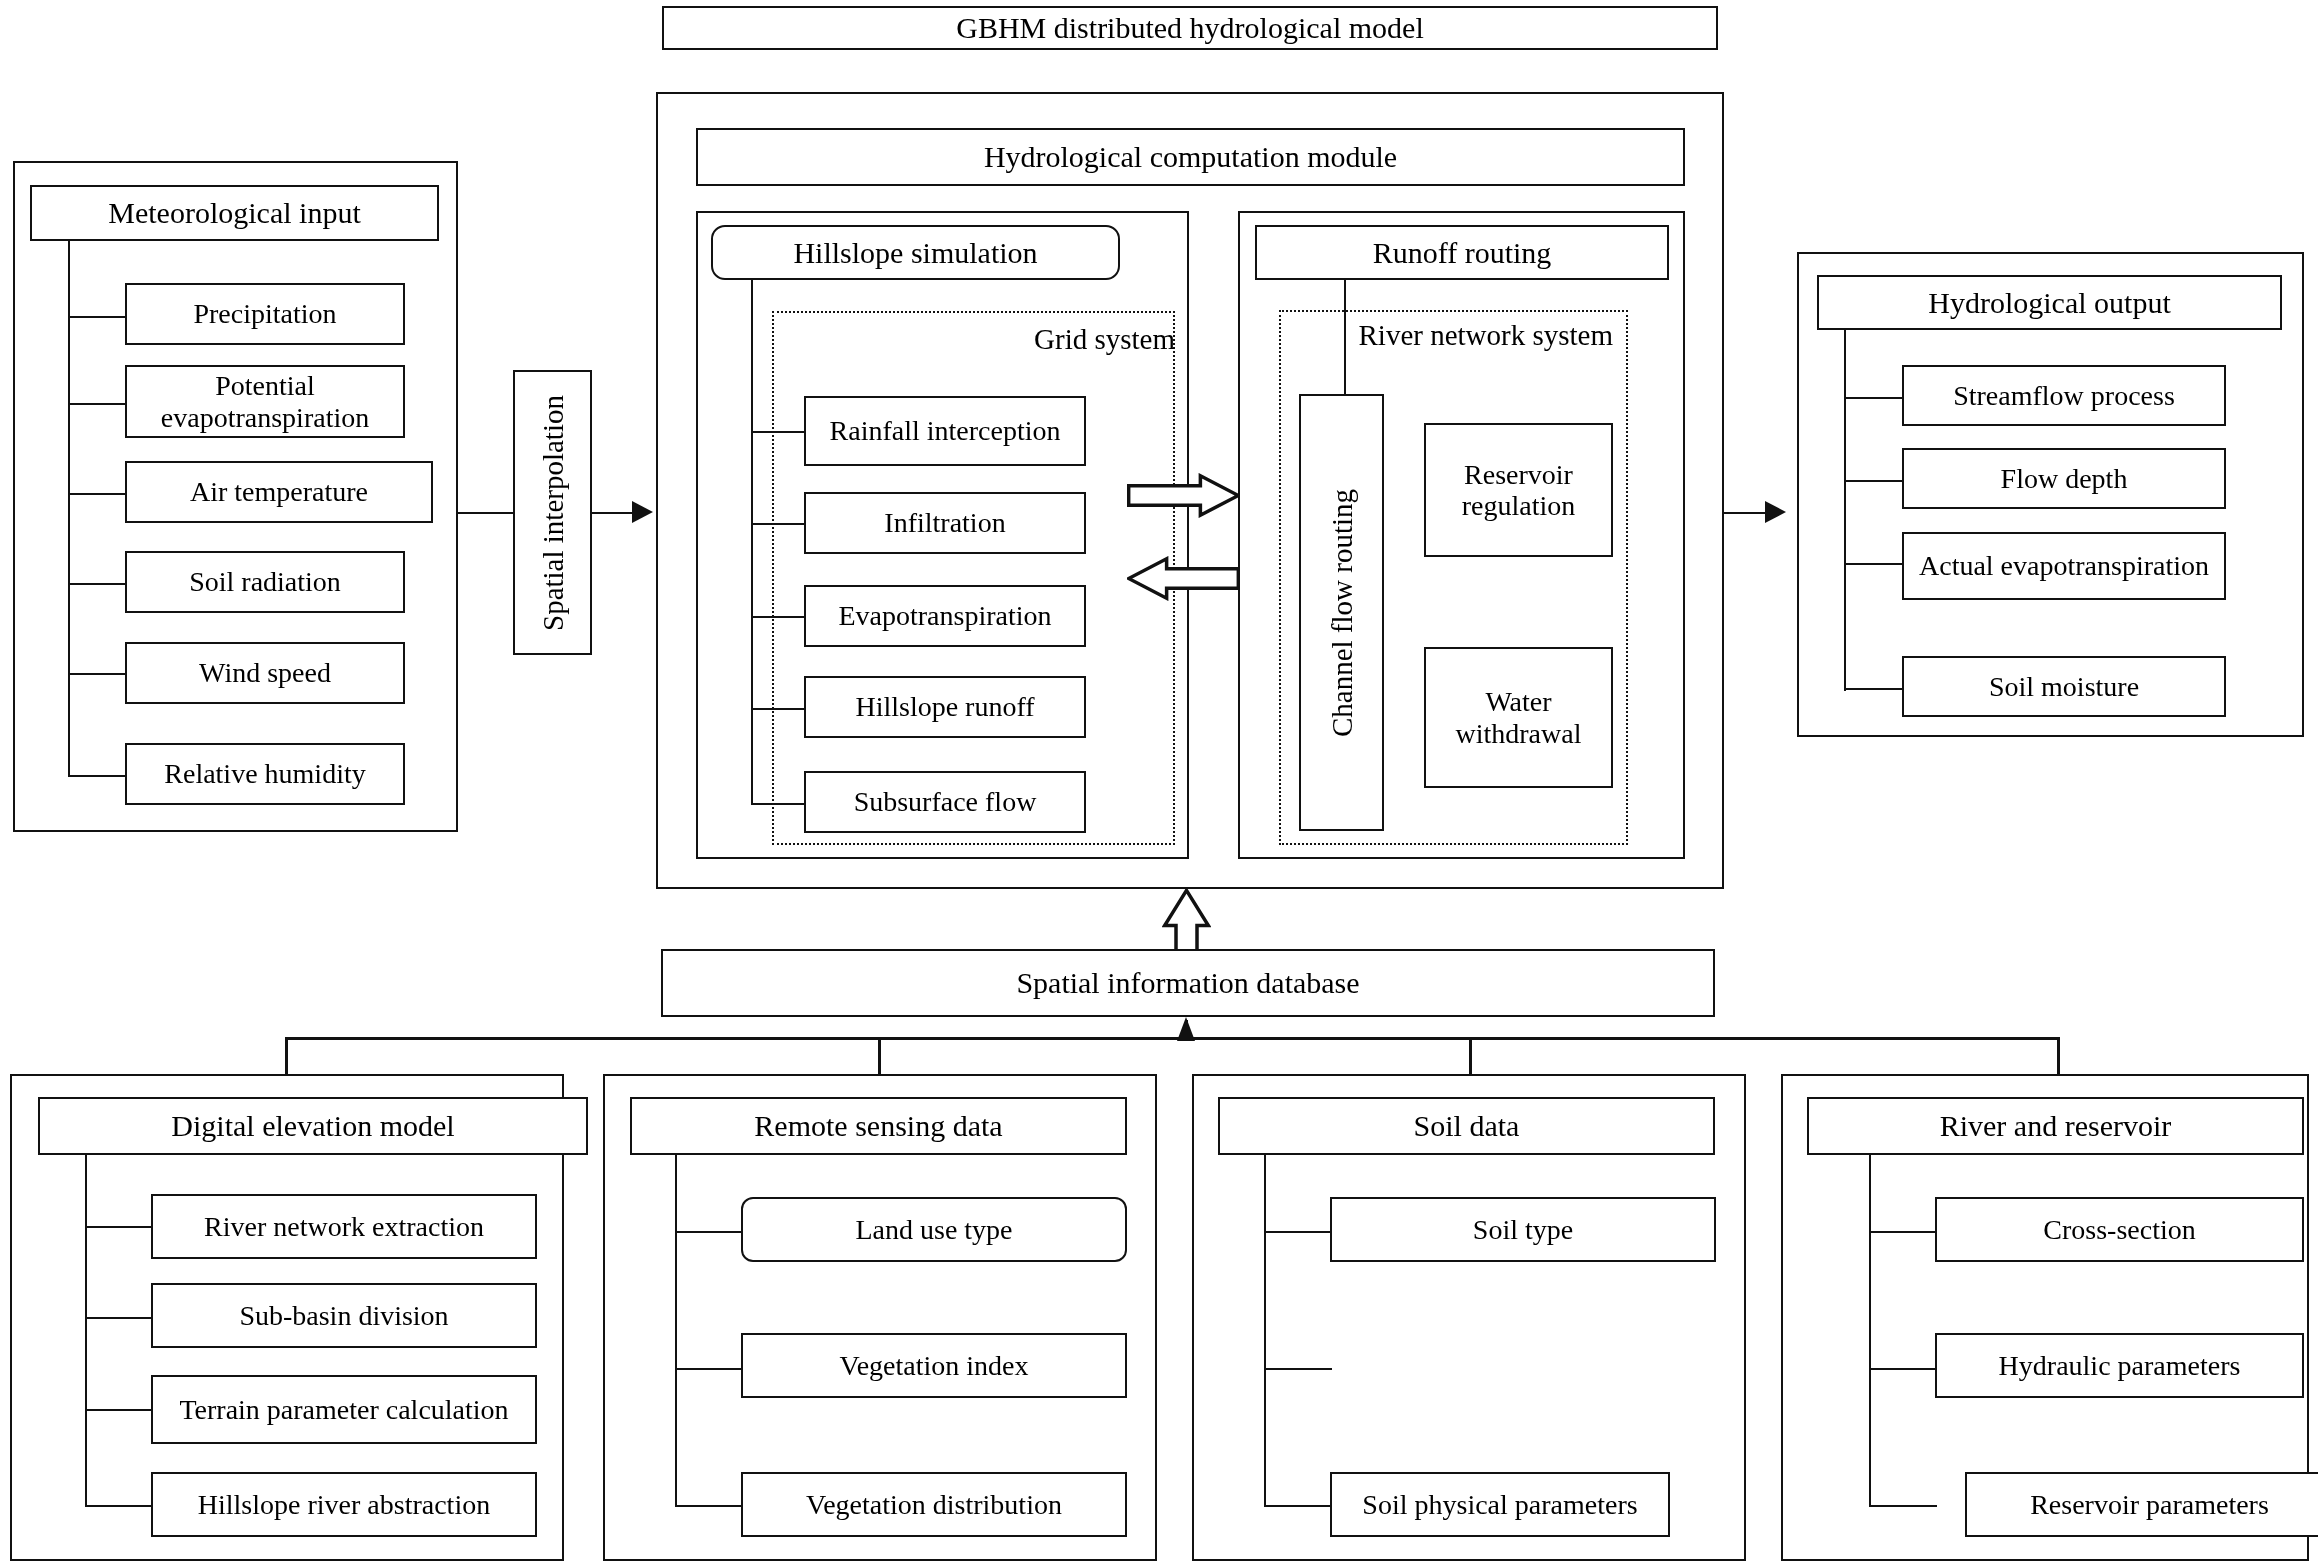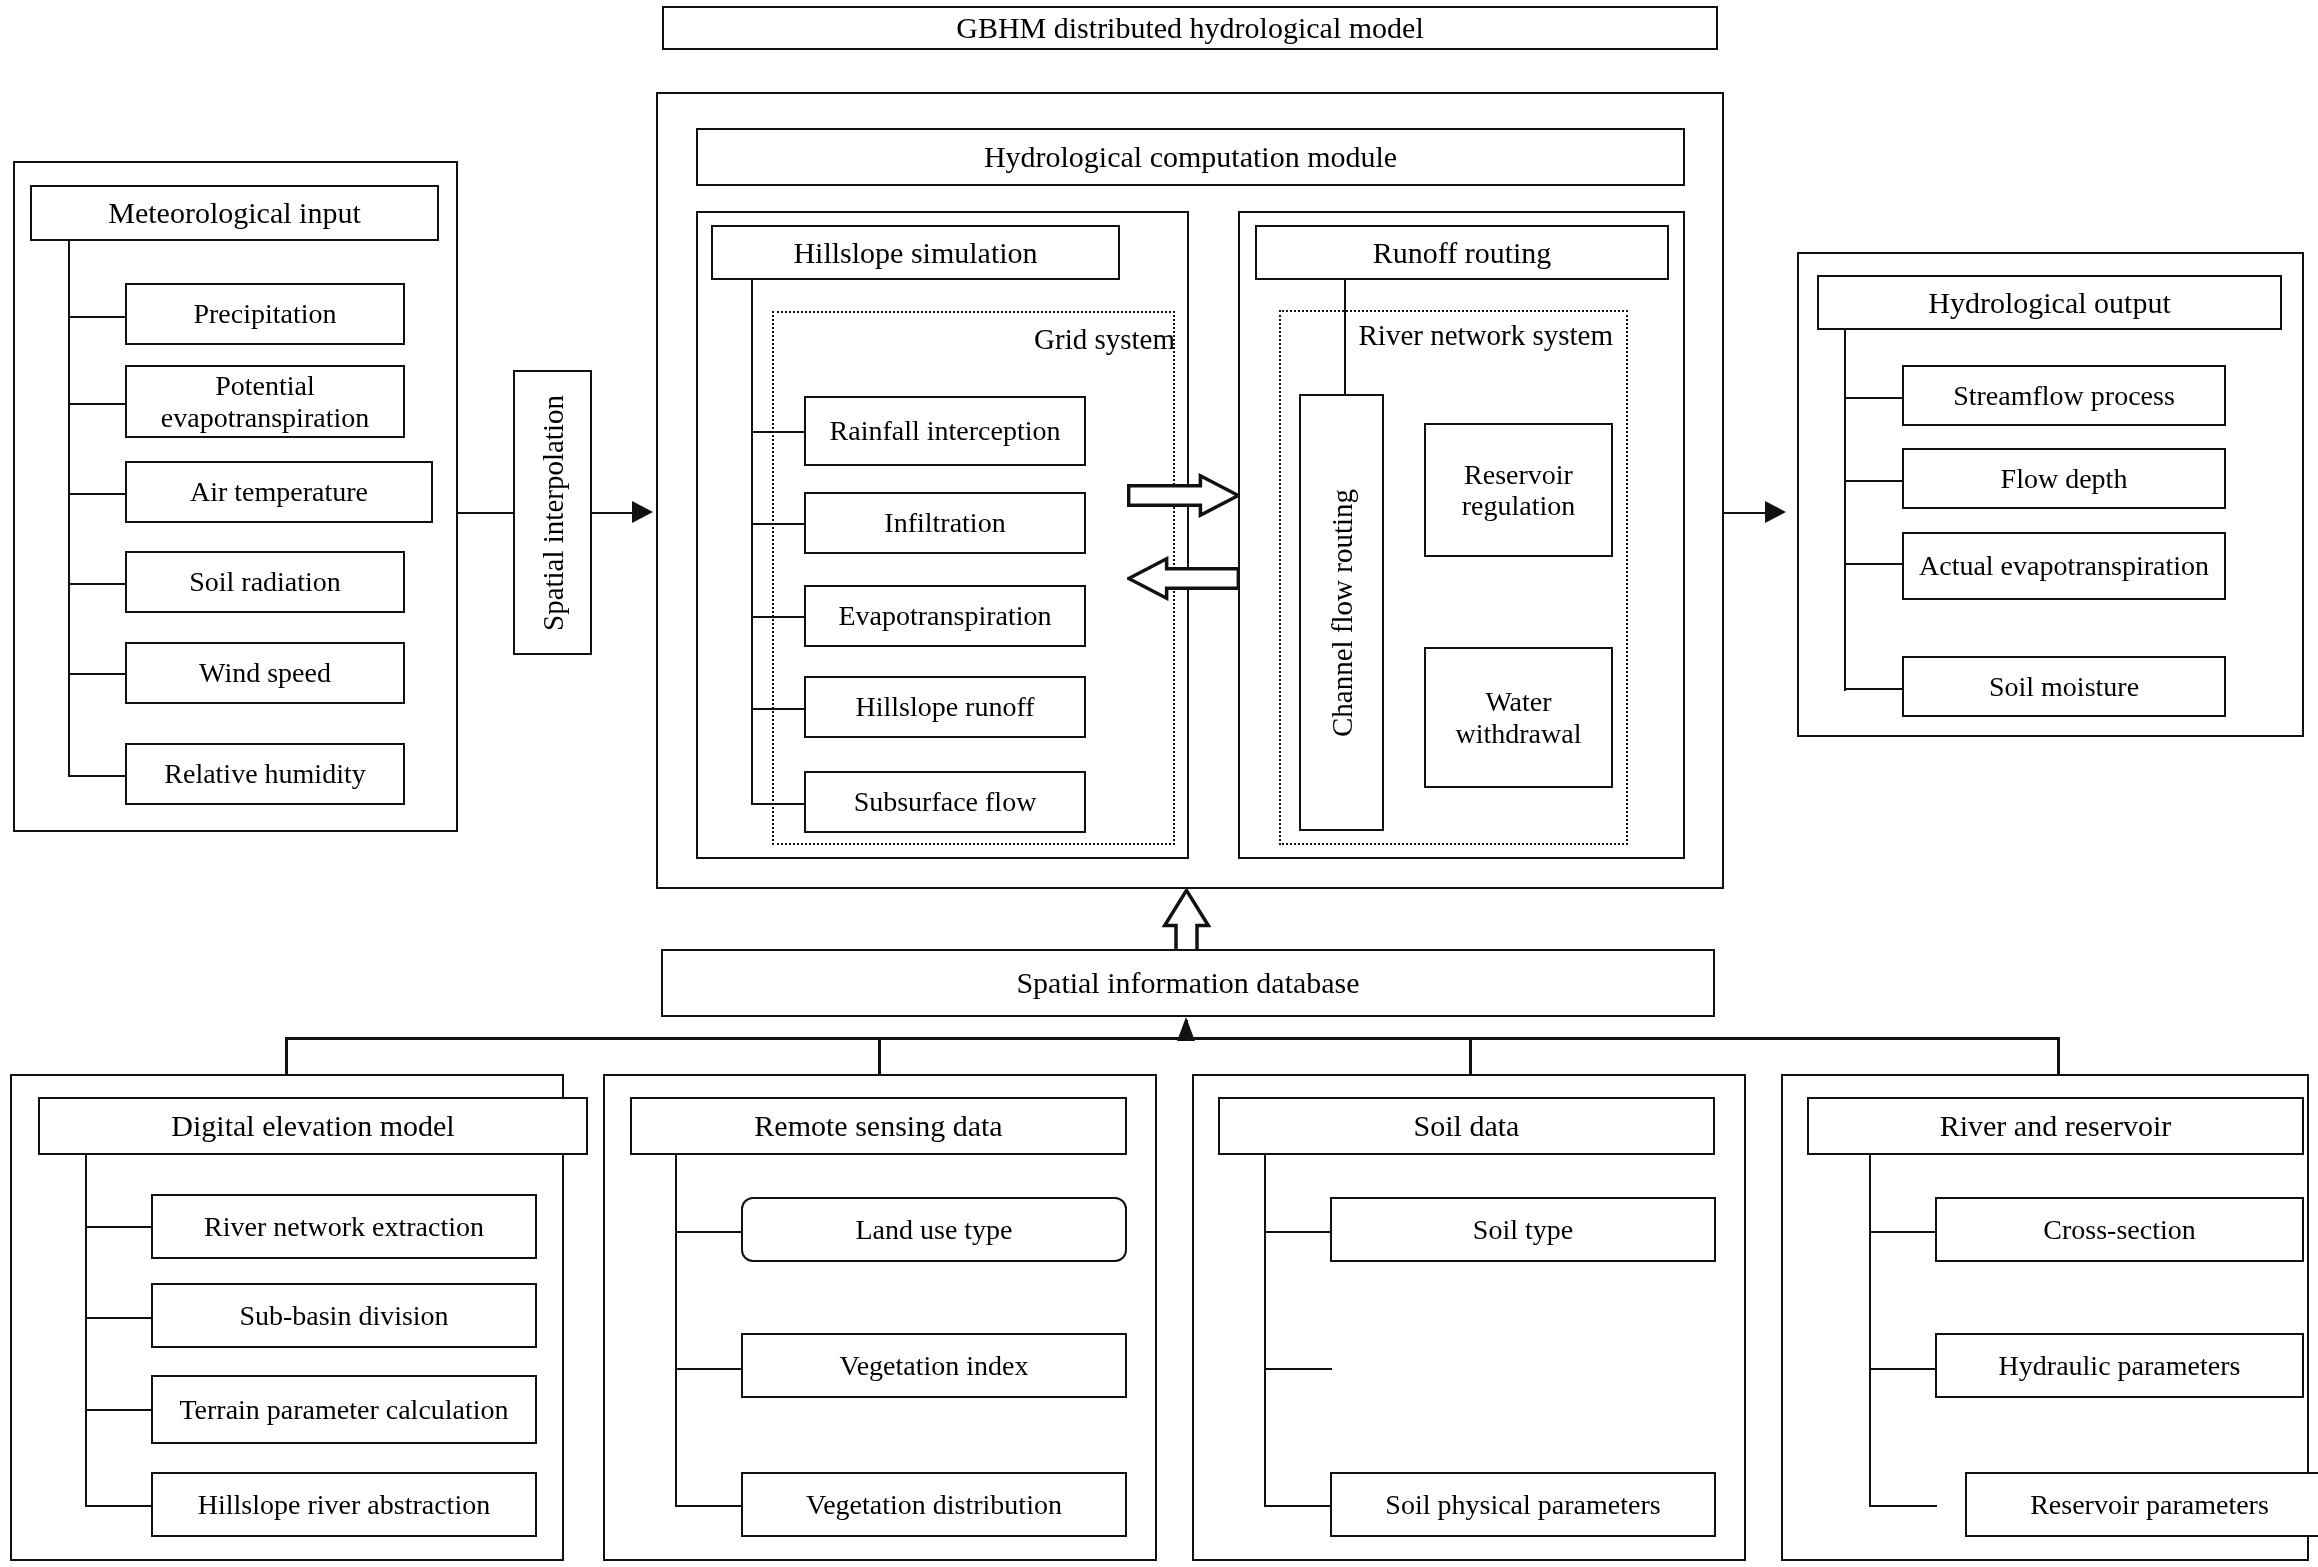--- a/index.html
+++ b/index.html
@@ -98,7 +98,7 @@
 
   <div class="panel" style="left:696px;top:211px;width:493px;height:648px;"></div>
 
-  <div class="box titlebox" style="left:711px;top:225px;width:409px;height:55px;">Hillslope simulation</div>
+  <div class="box titlebox" style="left:711px;top:225px;width:409px;height:55px;border-radius:14px;">Hillslope simulation</div>
 
   <div class="dotted" style="left:772px;top:311px;width:403px;height:534px;"></div>
 

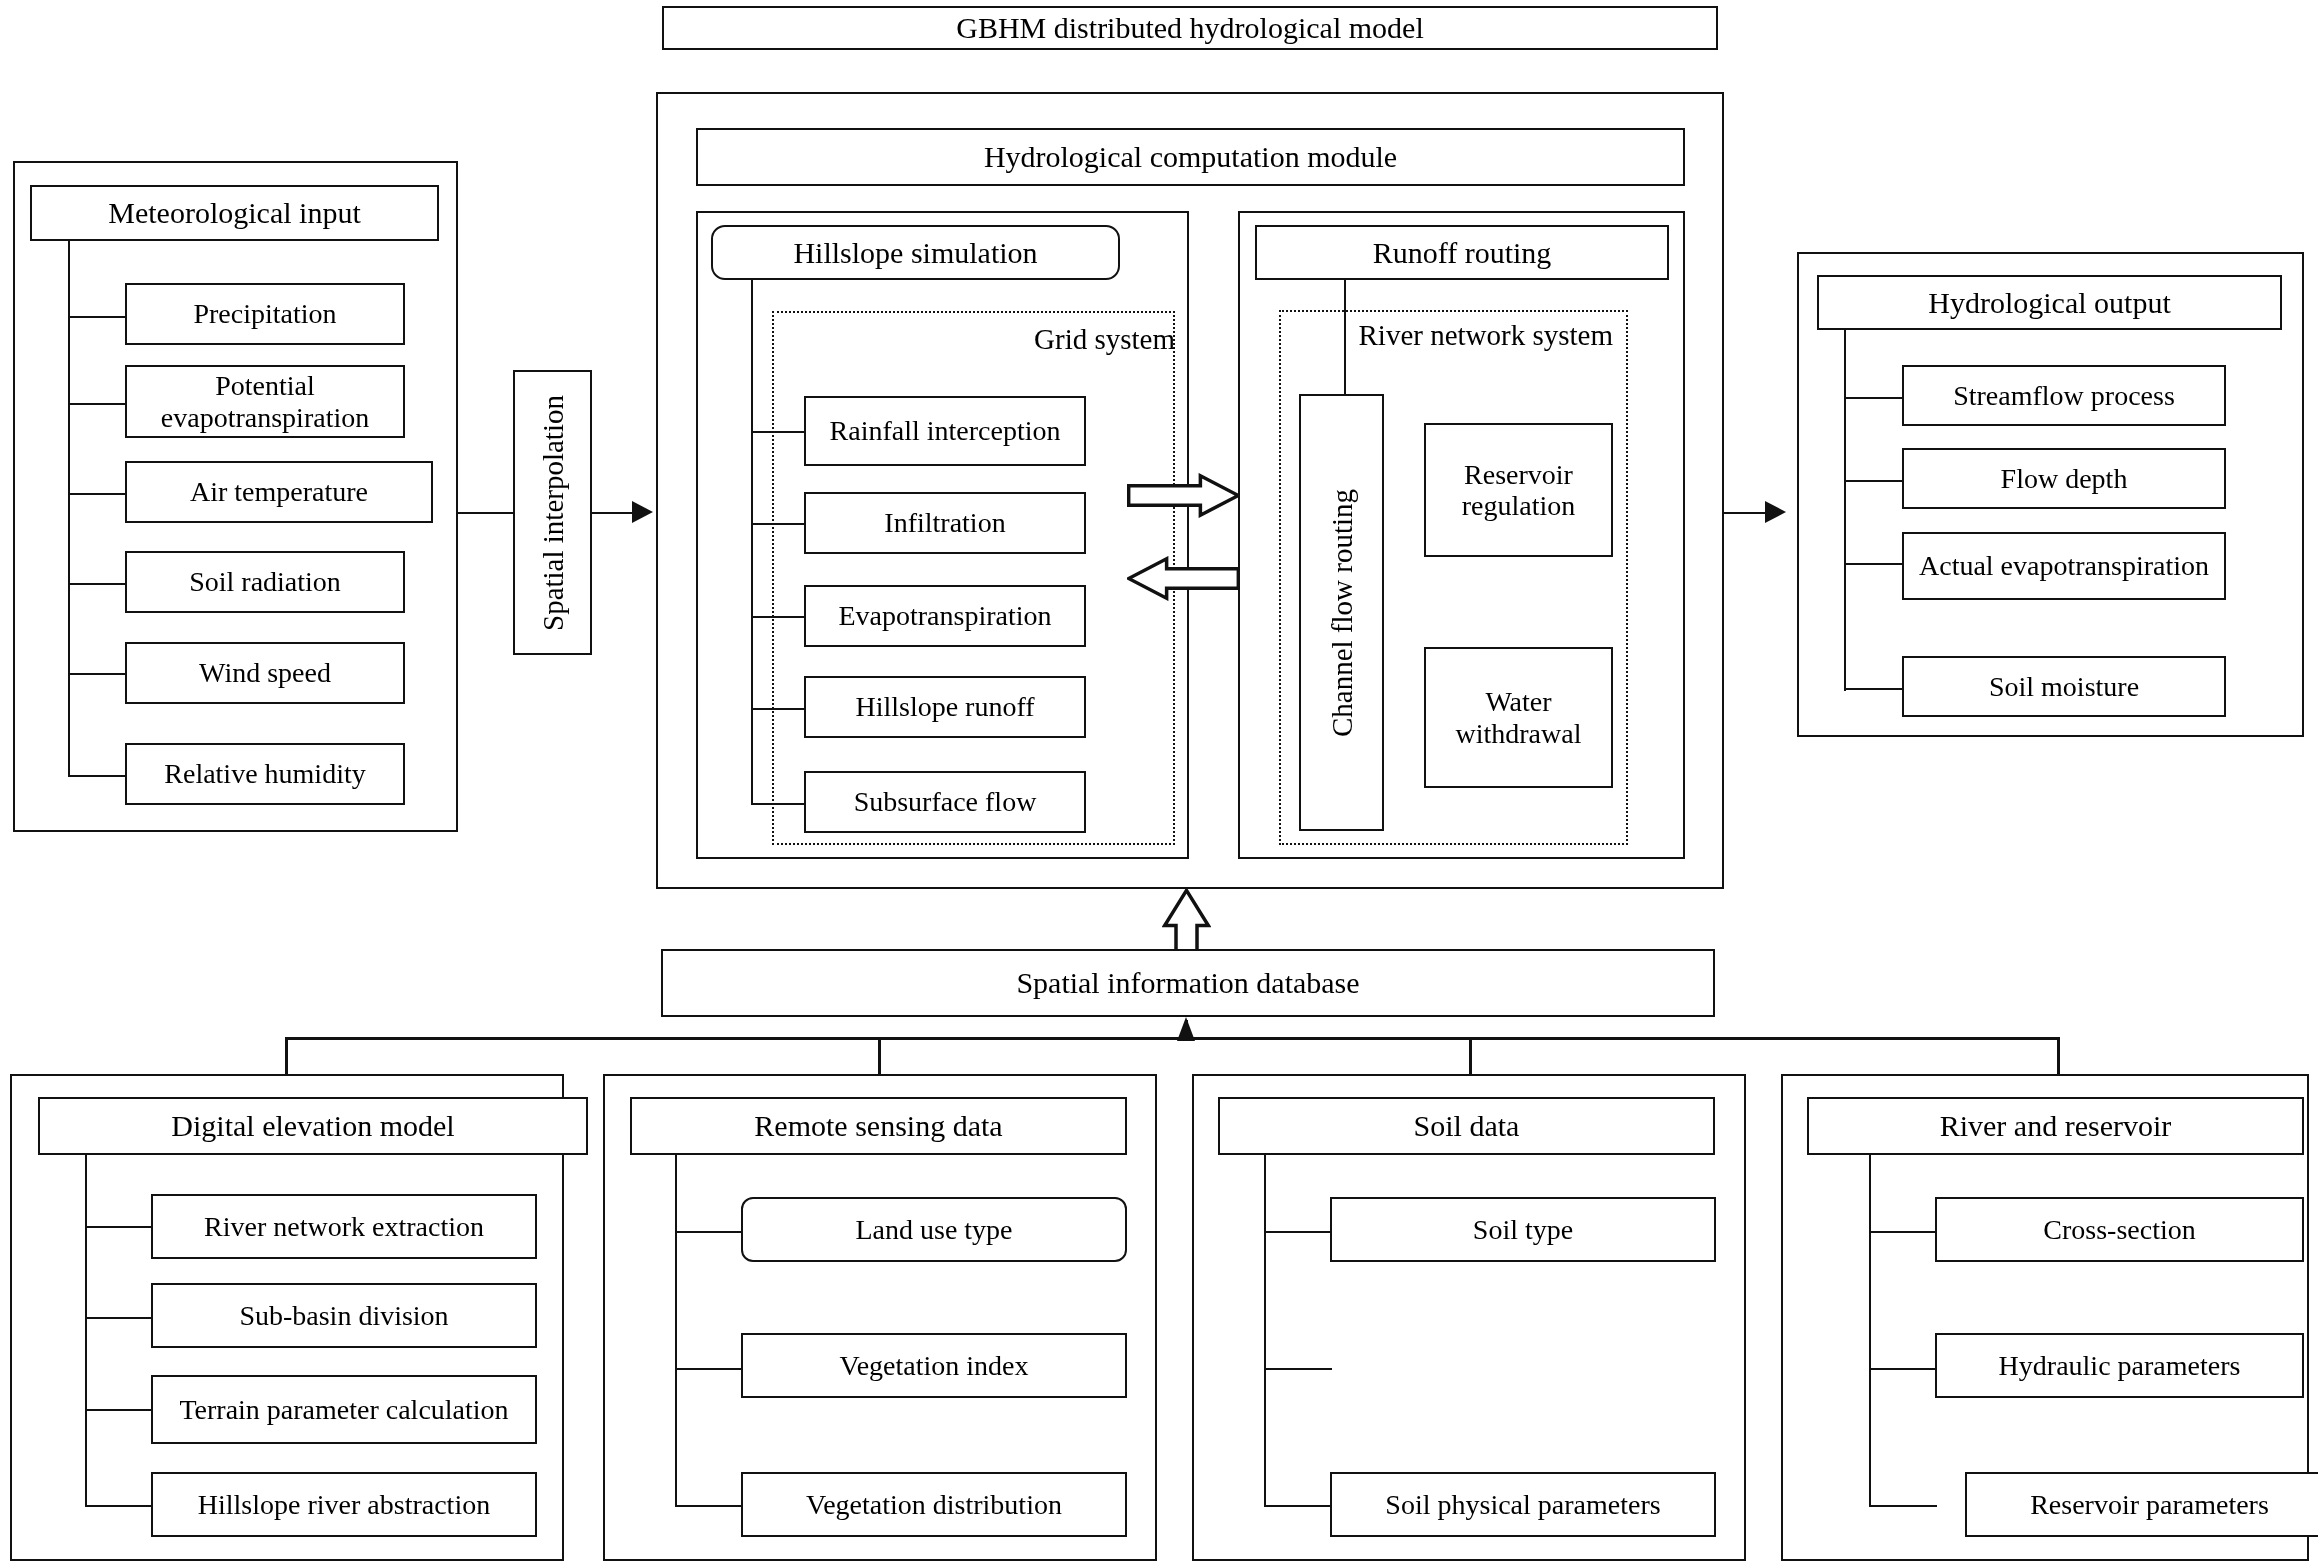--- a/index.html
+++ b/index.html
@@ -237,7 +237,7 @@
   <div class="hline" style="left:1264px;top:1368px;width:68px;"></div>
   <div class="hline" style="left:1264px;top:1505px;width:68px;"></div>
   <div class="box leafbox" style="left:1330px;top:1197px;width:386px;height:65px;">Soil type</div>
-  <div class="box leafbox" style="left:1330px;top:1472px;width:386px;height:65px;">Soil physical parameters</div>
+  <div class="box leafbox" style="left:1330px;top:1472px;width:340px;height:65px;">Soil physical parameters</div>
 
   <div class="panel" style="left:1781px;top:1074px;width:528px;height:487px;"></div>
   <div class="box titlebox" style="left:1807px;top:1097px;width:497px;height:58px;">River and reservoir</div>

